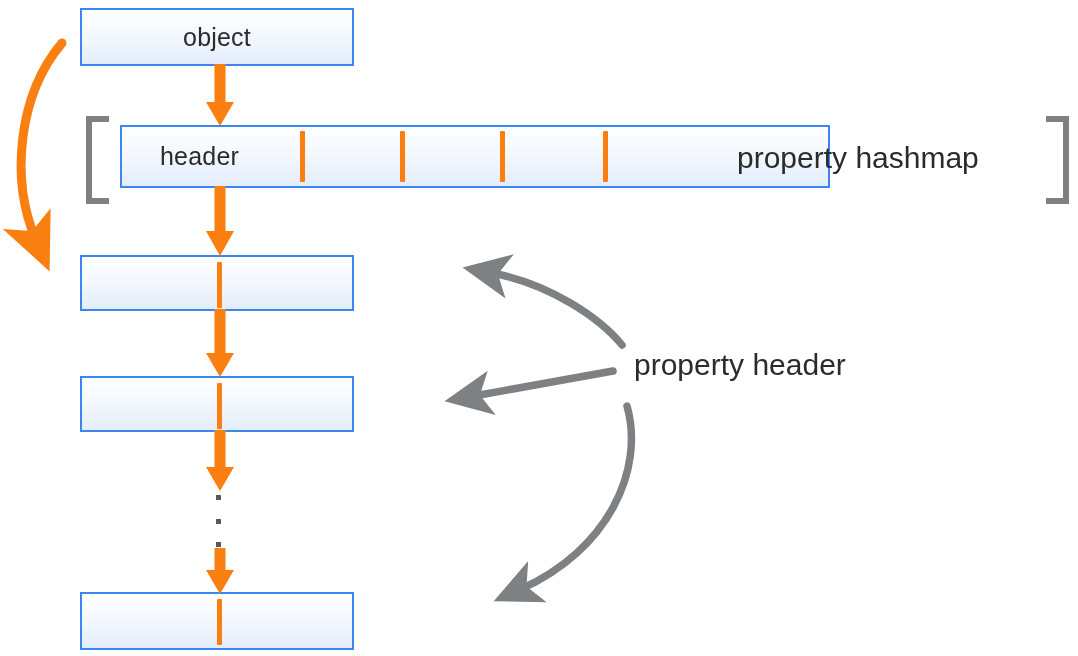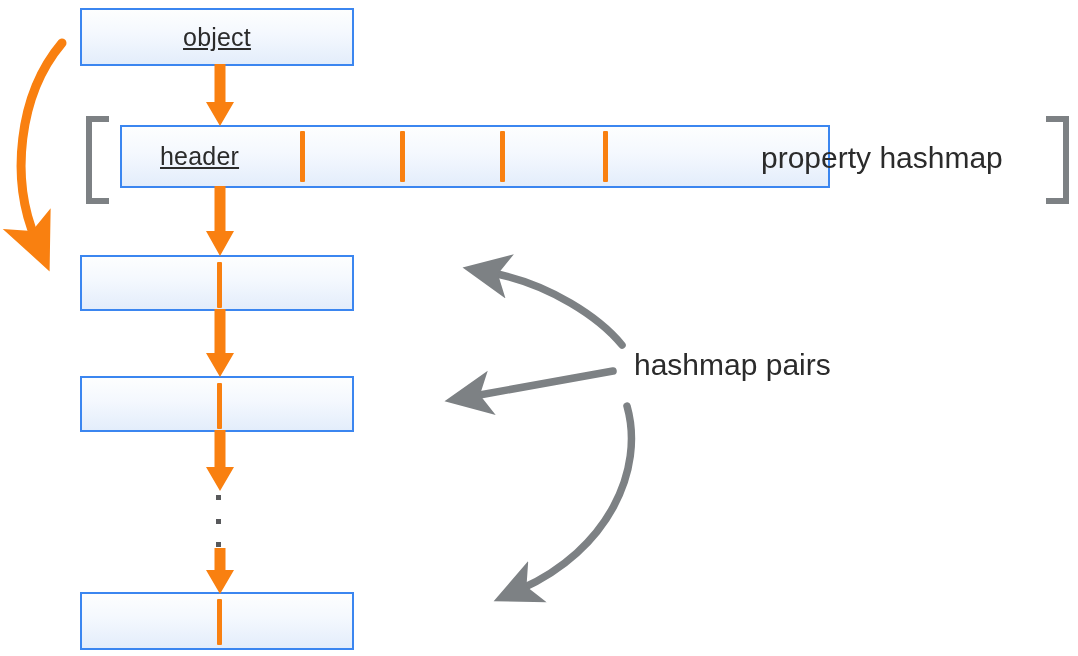--- a/index.html
+++ b/index.html
@@ -26,7 +26,6 @@
     letter-spacing:.2px;
     line-height:1;
     font-weight:400;
-    text-decoration:underline;
   }
 
   #box-object{left:80px;top:8px;width:274px;height:58px;}

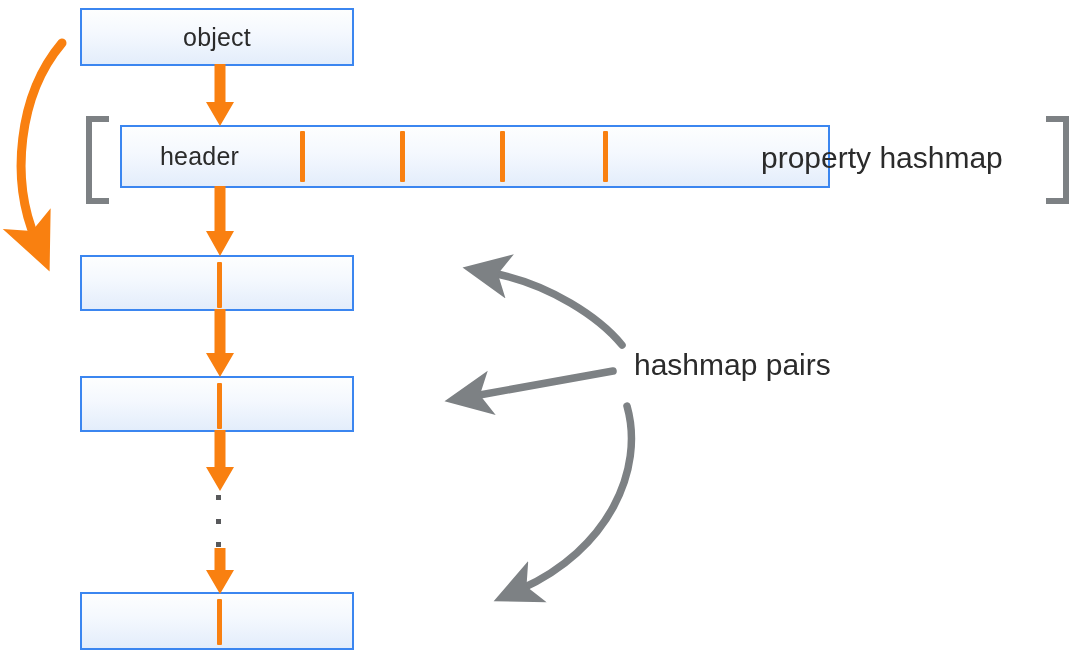--- a/index.html
+++ b/index.html
@@ -96,7 +96,7 @@
     white-space:nowrap;
     z-index:7;
   }
-  #label-hashmap{left:737px;top:143px;margin-left:24px;}
+  #label-hashmap{left:737px;top:143px;}
   #label-pairs{left:634px;top:350px;}
 
   

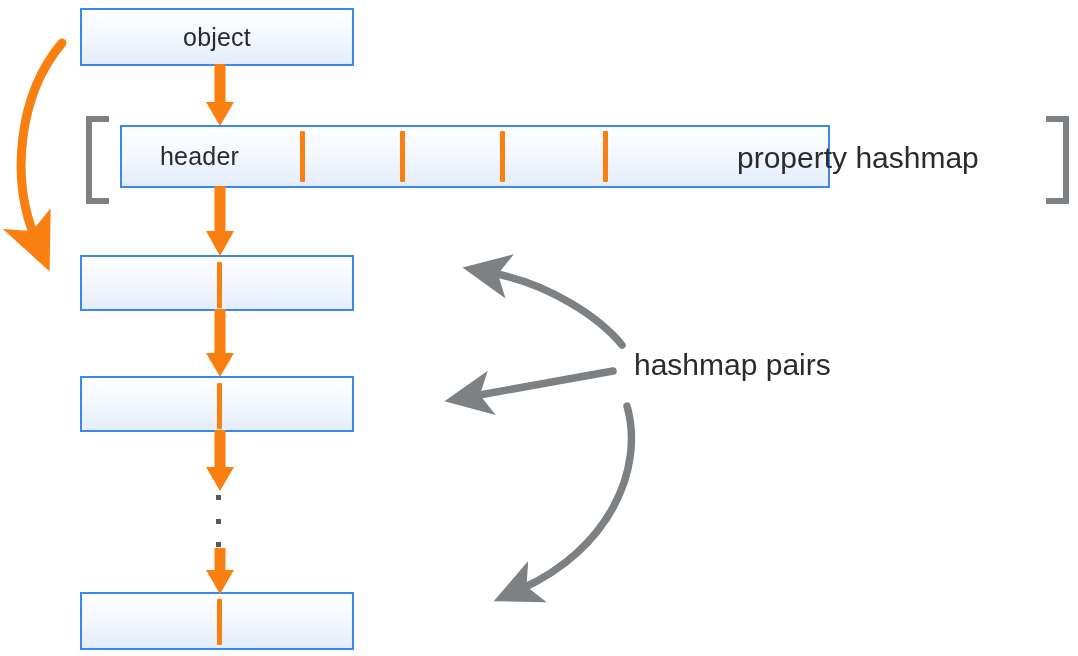--- a/index.html
+++ b/index.html
@@ -190,7 +190,7 @@
 
   <div id="label-hashmap" class="free-label">property hashmap</div>
 
-  <div id="label-pairs" class="free-label">hashmap pairs</div>
+  <div id="label-pairs" class="free-label">property header</div>
 
 </div>
 

